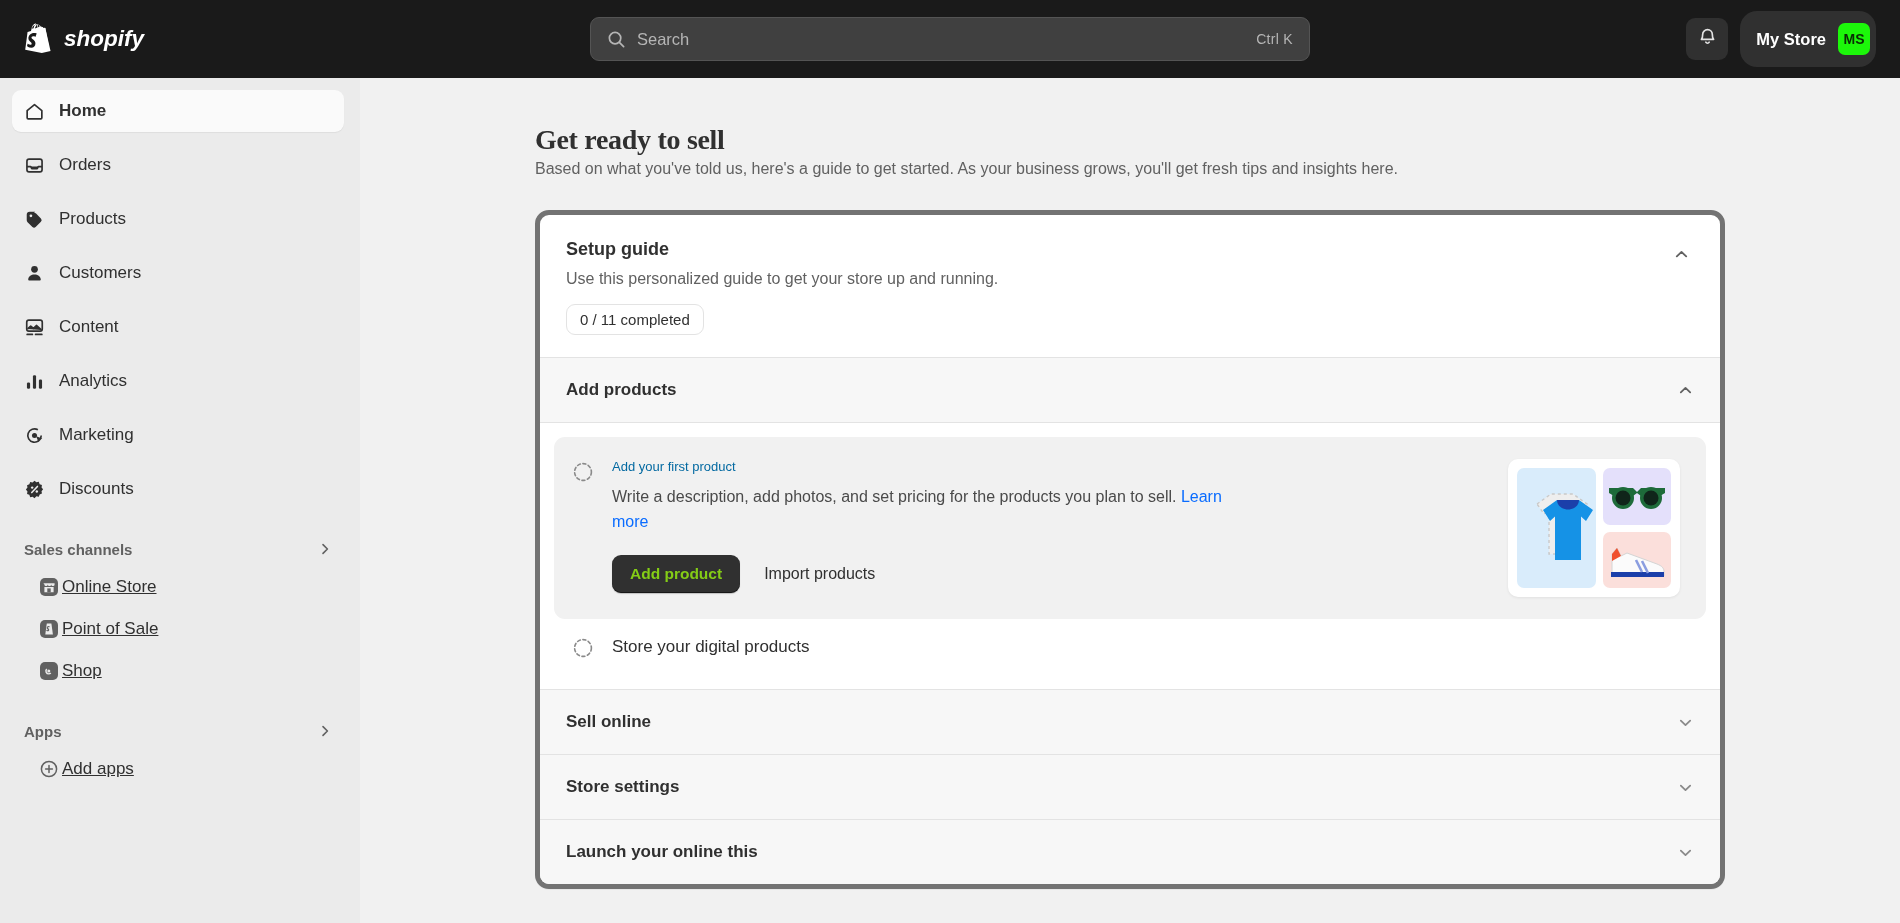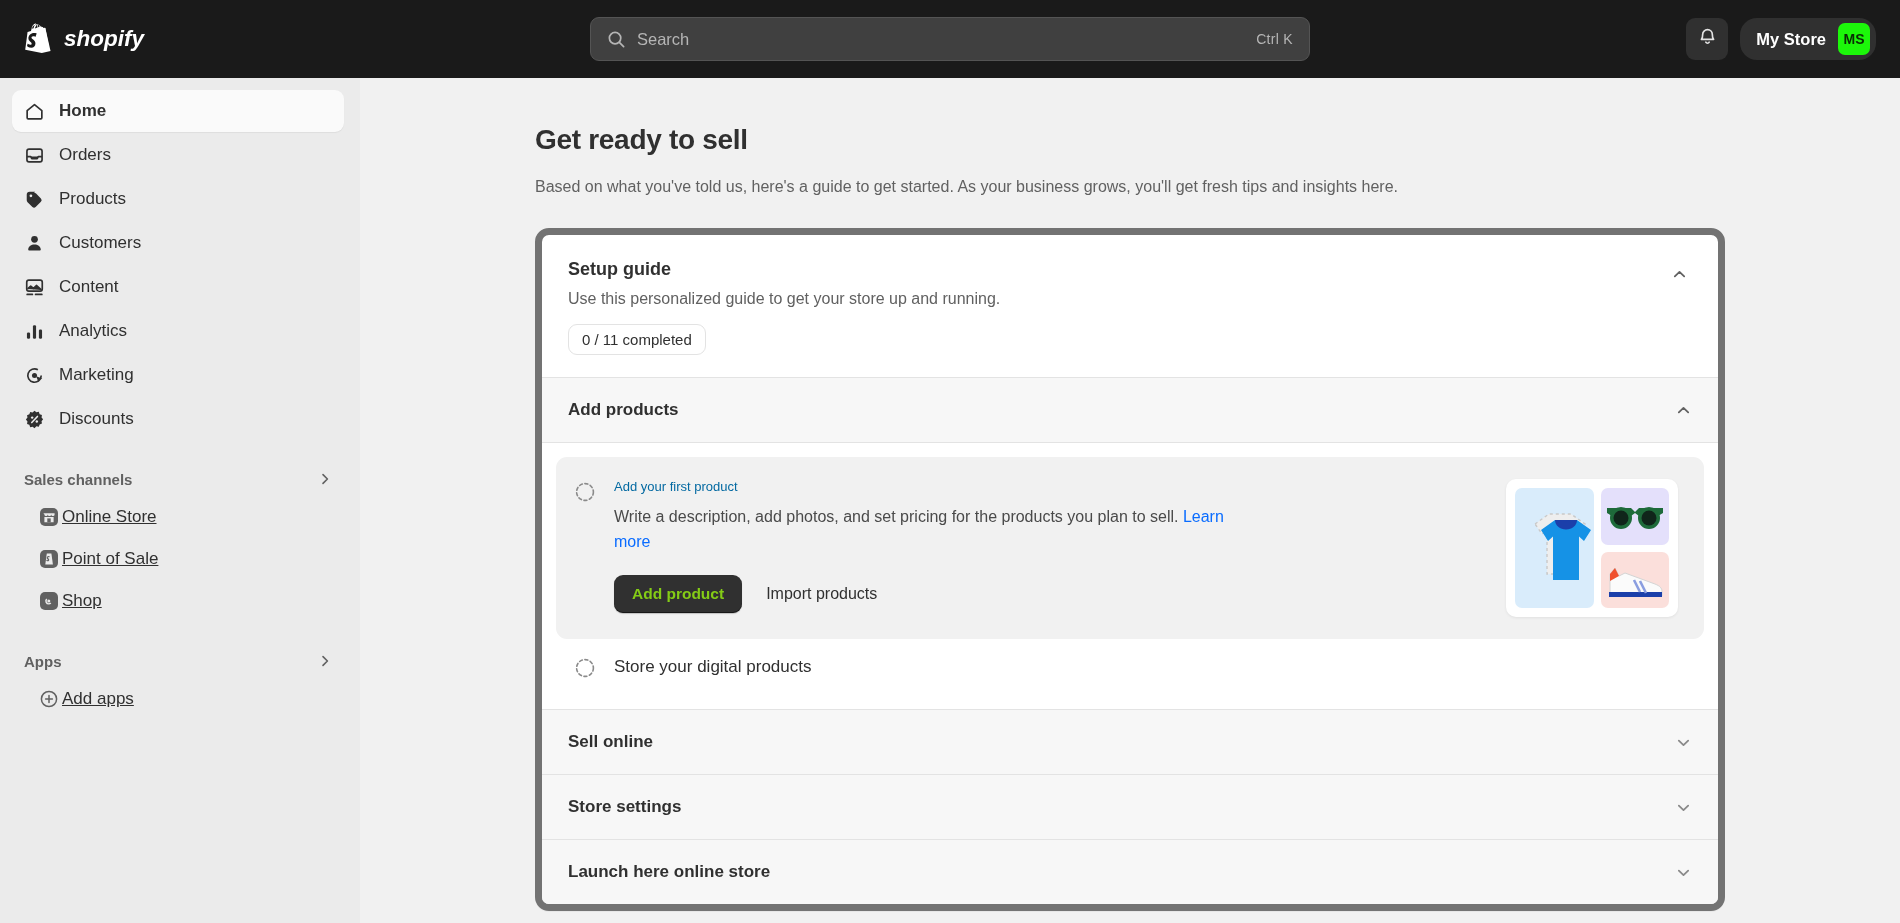--- a/index.html
+++ b/index.html
@@ -40,7 +40,7 @@
     display:flex;align-items:center;justify-content:center;cursor:pointer;border:none;
   }
   .store-btn{
-    height:42px;border-radius:17px;background:#303030;display:flex;align-items:center;
+    height:56px;border-radius:17px;background:#303030;display:flex;align-items:center;
     gap:12px;padding:0 6px 0 16px;cursor:pointer;border:none;
   }
   .store-name{color:#fff;font-size:16.5px;font-weight:600;}

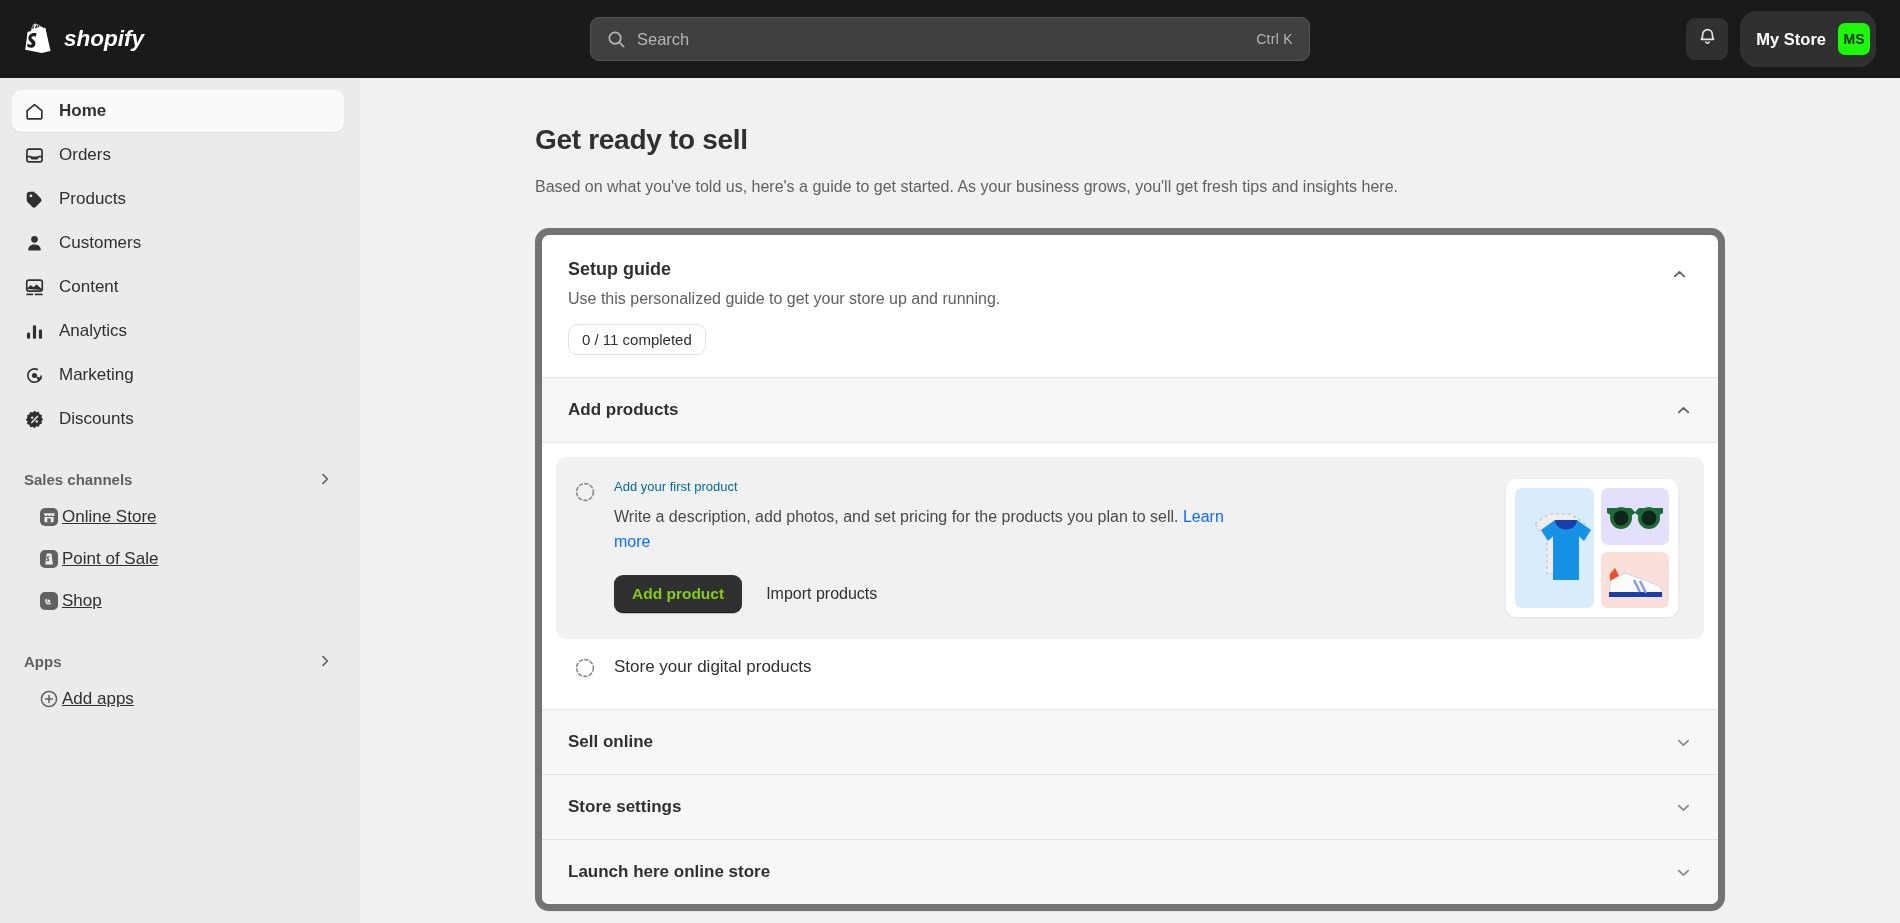--- a/index.html
+++ b/index.html
@@ -60,7 +60,7 @@
   }
   .nav-item{
     display:flex; align-items:center; gap:14px; height:42px;
-    padding:0 12px; border-radius:9px; cursor:pointer; margin-bottom:2px;
+    padding:0 12px; border-radius:9px; cursor:pointer; margin-bottom:12px;
     color:#303030; font-size:17px; font-weight:500;
   }
   .nav-item.active{ background:#fafafa; box-shadow:0 1px 1px rgba(0,0,0,.06); font-weight:600;}

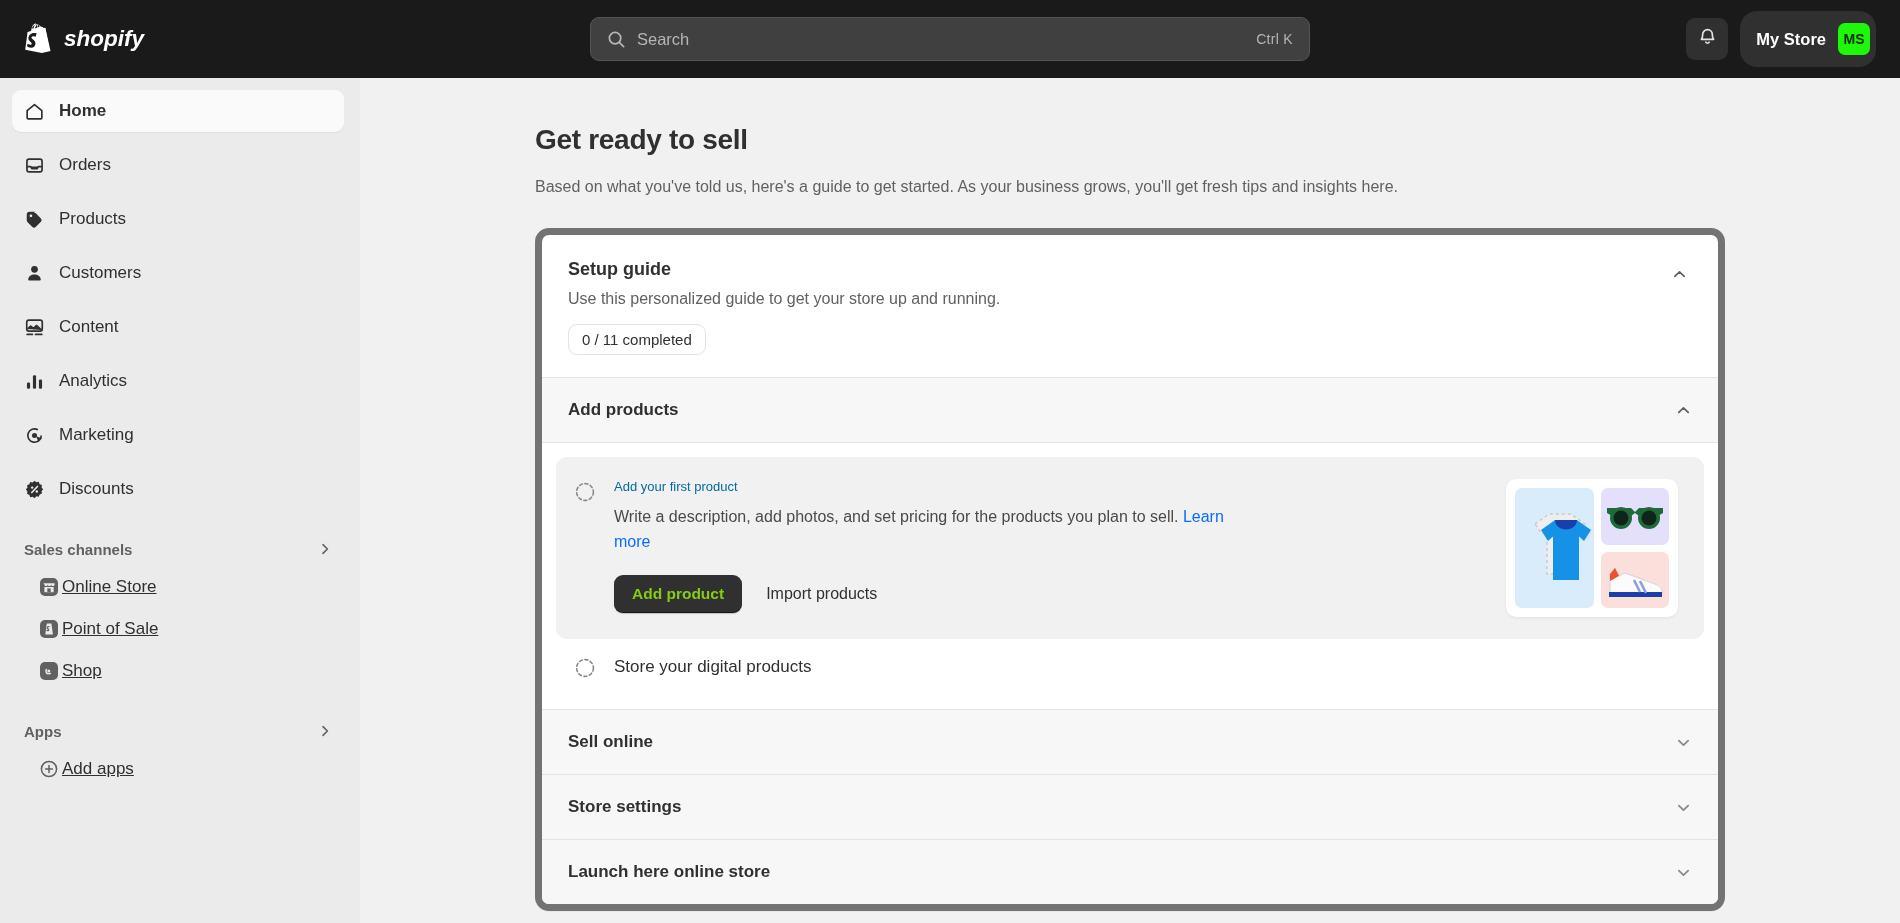--- a/index.html
+++ b/index.html
@@ -82,7 +82,7 @@
   
   .main{ flex:1; overflow:hidden; padding:46px 0 0 0; }
   .main-inner{ width:1190px; margin:0 auto; }
-  .page-title{ font-size:28px; font-weight:700; letter-spacing:-.3px; color:#303030; margin-bottom:22px;}
+  .page-title{ font-size:28px; font-weight:700; letter-spacing:-.3px; color:#303030; margin-bottom:4px;font-family:Liberation Serif, serif;}
   .page-sub{ font-size:16px; color:#616161; margin-bottom:32px;}
 
   .card{

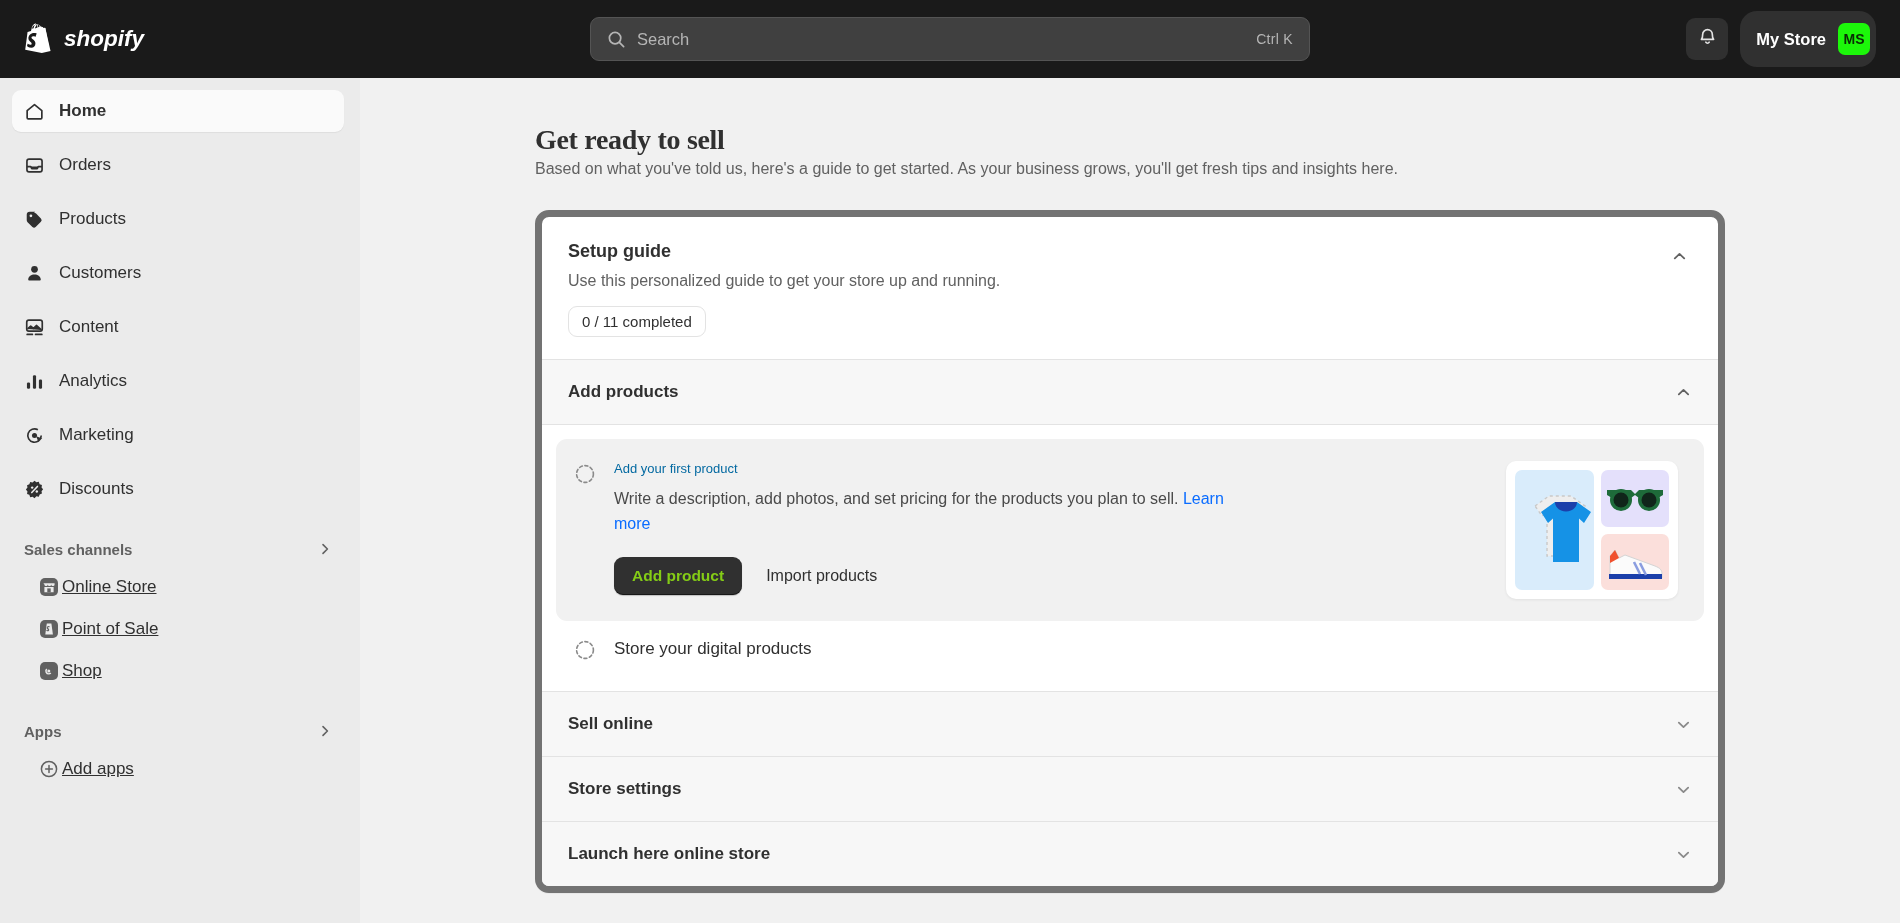--- a/index.html
+++ b/index.html
@@ -86,7 +86,7 @@
   .page-sub{ font-size:16px; color:#616161; margin-bottom:32px;}
 
   .card{
-    background:#fff; border:7px solid #737373; border-radius:14px;
+    background:#fff; border:5px solid #737373; border-radius:14px;
     box-shadow:0 1px 0 rgba(0,0,0,.04);
     overflow:hidden;
   }

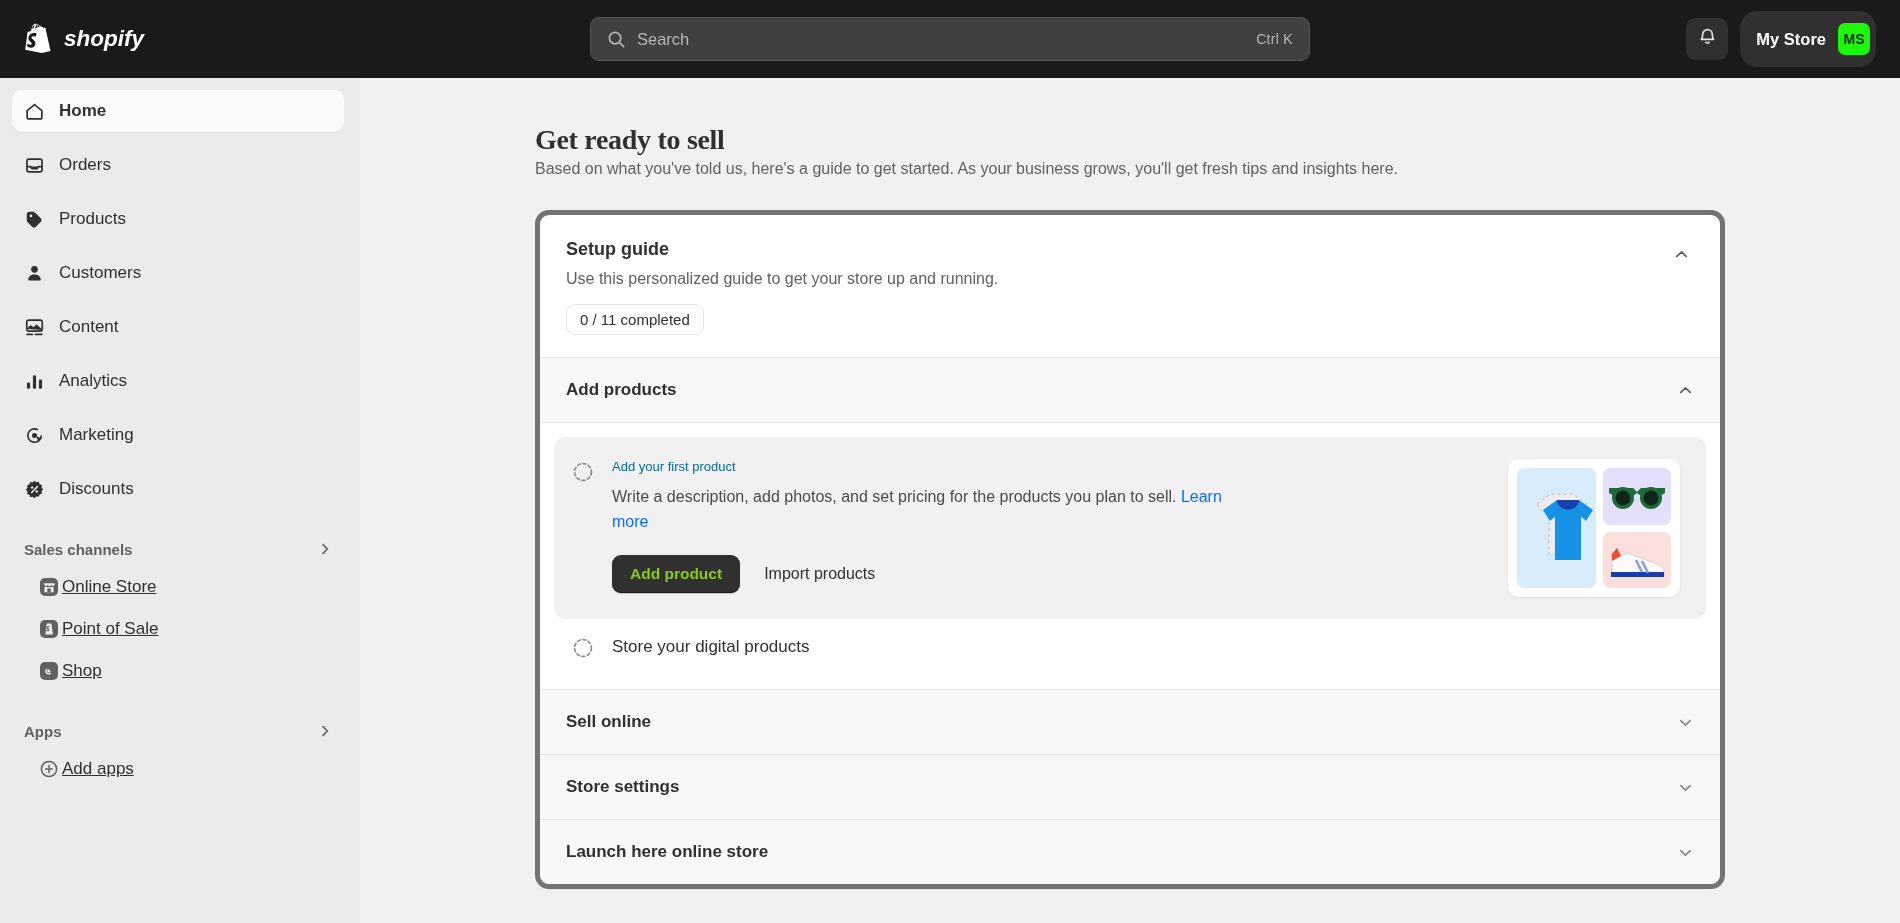--- a/index.html
+++ b/index.html
@@ -452,7 +452,7 @@
         </div>
 
         <div class="sec-head">
-          <span class="sec-title">Launch here online store</span>
+          <span class="sec-title">Launch your online this</span>
           <span>
             <svg class="chev" viewBox="0 0 16 16" fill="none" stroke="#8a8a8a" stroke-width="1.7" stroke-linecap="round" stroke-linejoin="round">
                 <path d="M3.6 6.2L8 10.4l4.4-4.2"></path>

